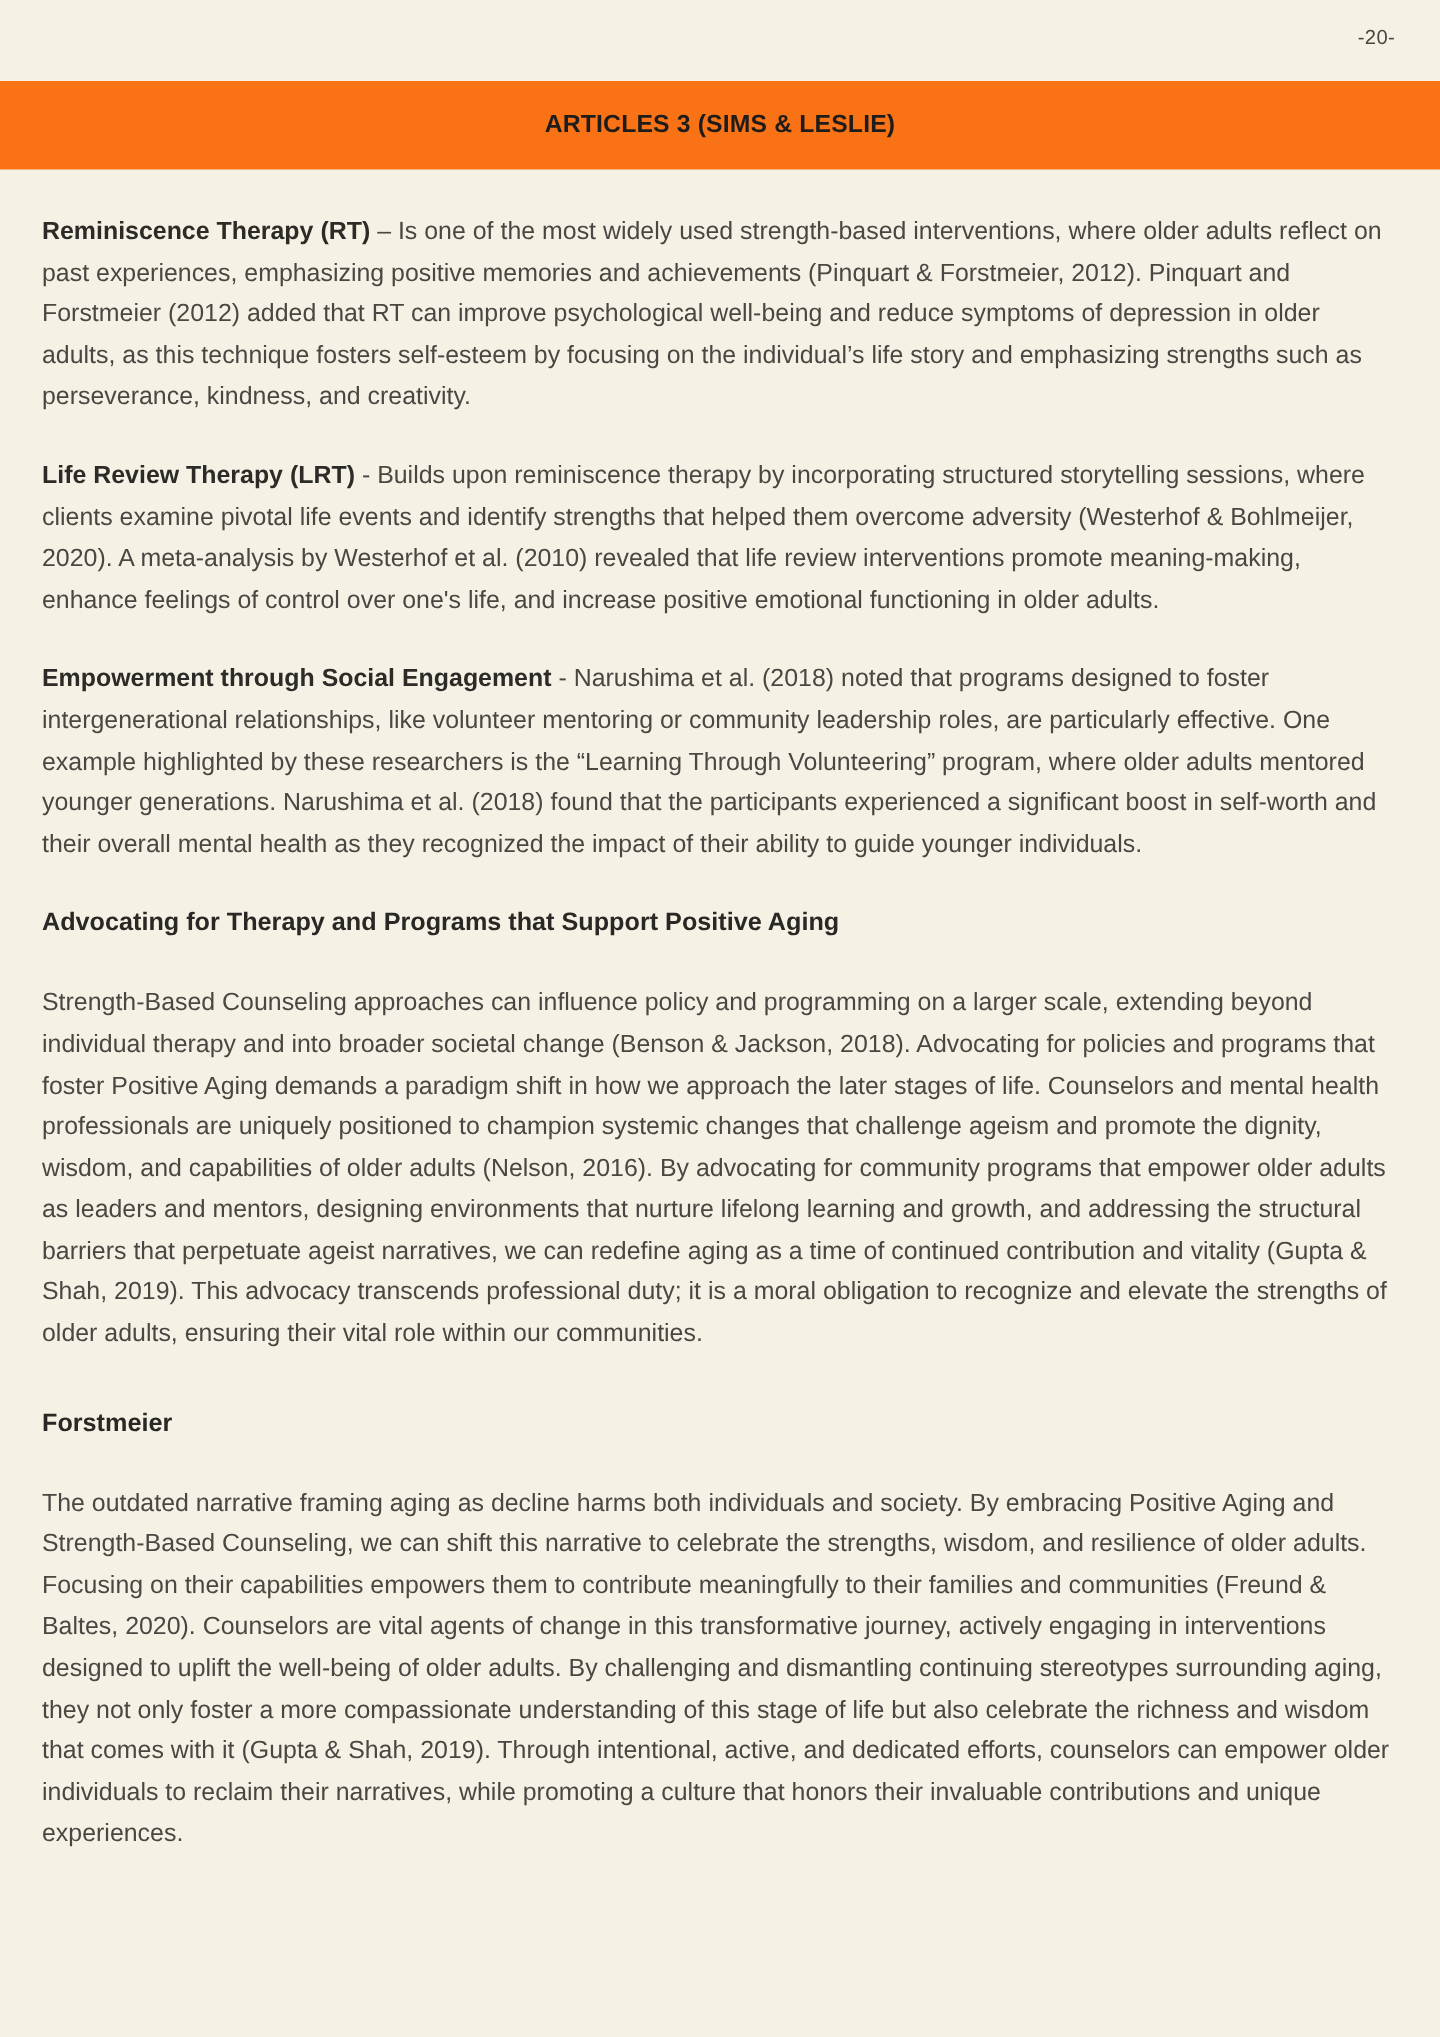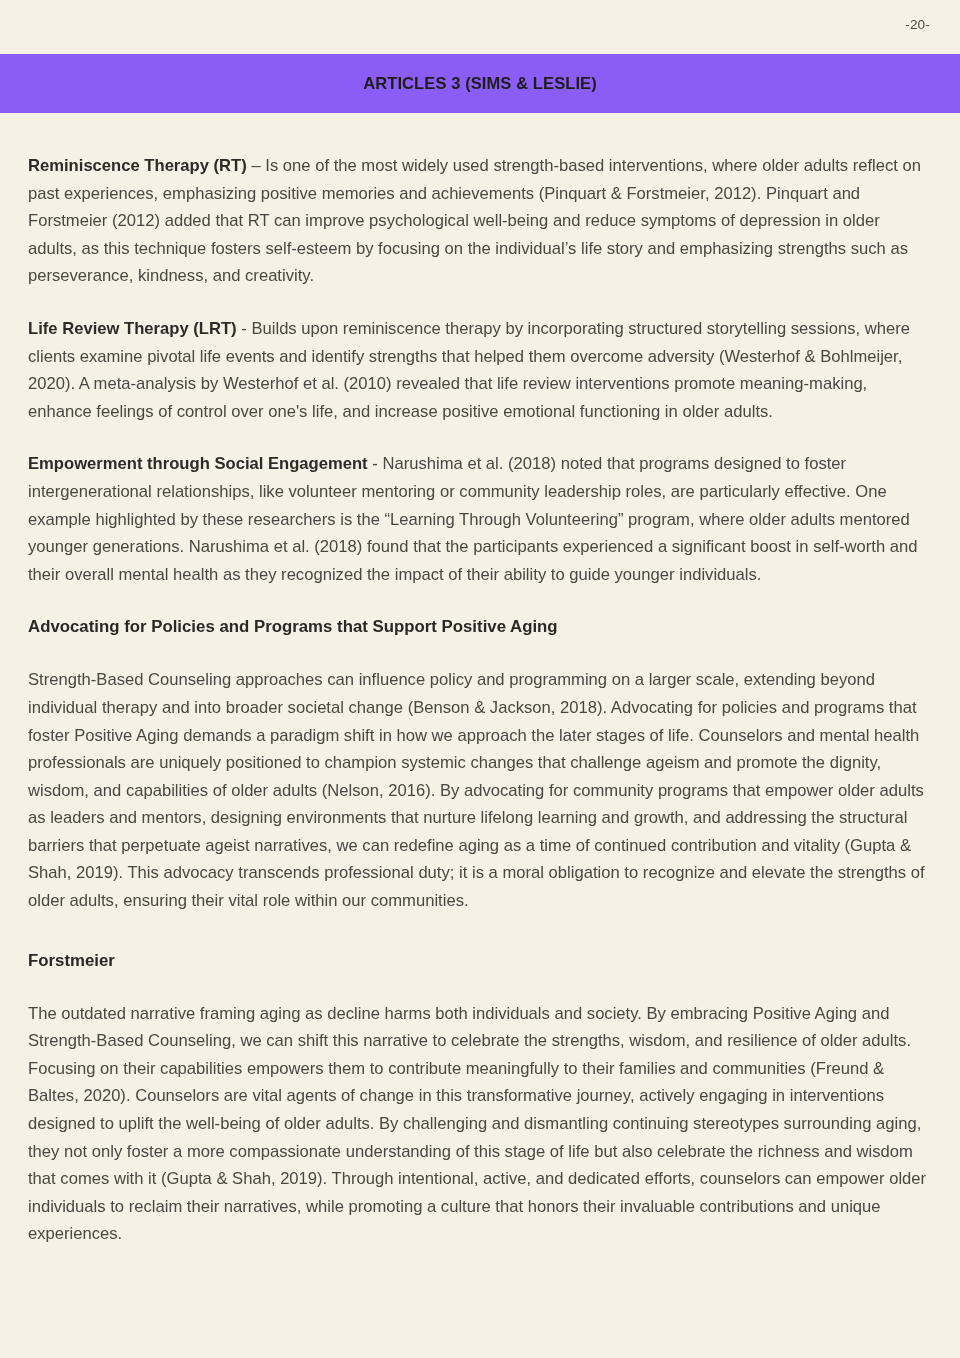--- a/index.html
+++ b/index.html
@@ -35,7 +35,7 @@
     left: 0;
     width: 960px;
     height: 59px;
-    background: #8b5cf6;
+    background: #f97316;
     display: flex;
     align-items: center;
     justify-content: center;

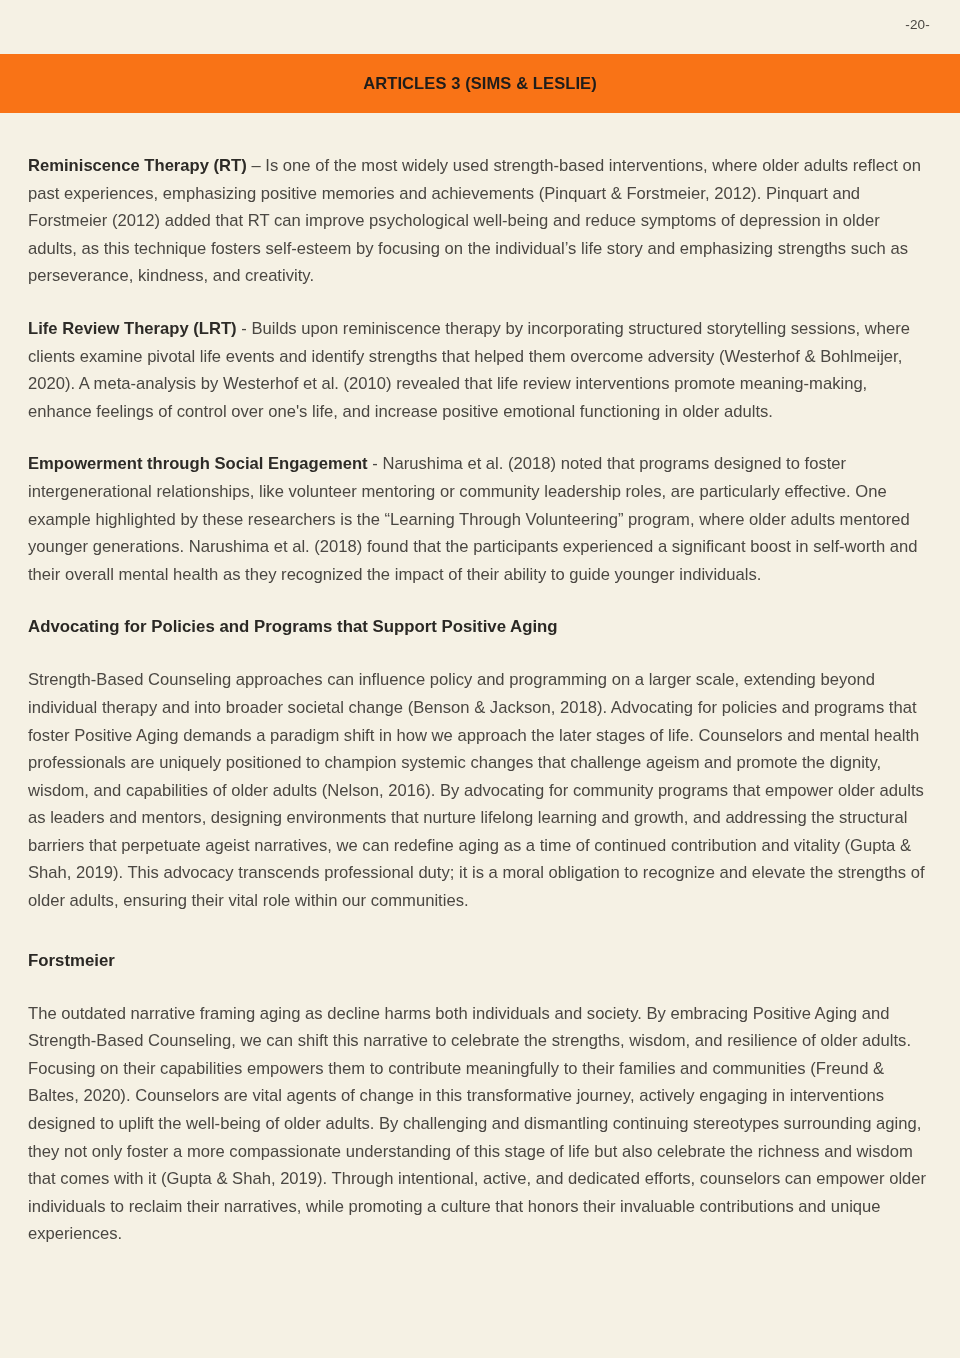--- a/index.html
+++ b/index.html
@@ -49,7 +49,7 @@
   }
   .content {
     position: absolute;
-    top: 152px;
+    top: 140px;
     left: 28px;
     width: 904px;
   }

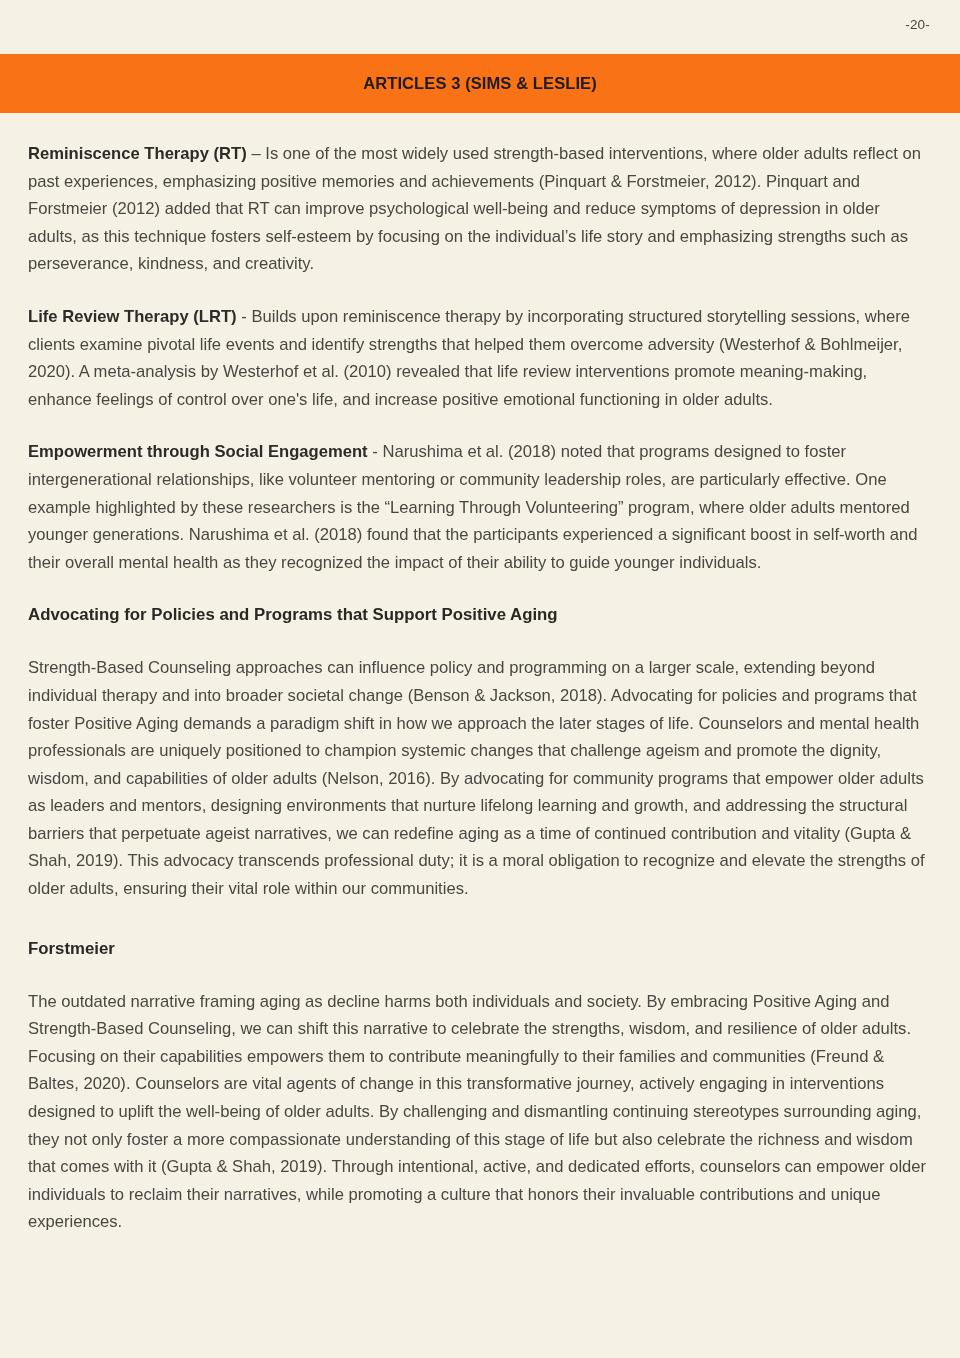--- a/index.html
+++ b/index.html
@@ -95,7 +95,7 @@
 
     <p class="body-text"><span class="lead">Empowerment through Social Engagement</span><span> - Narushima et al. (2018) noted that programs designed to foster intergenerational relationships, like volunteer mentoring or community leadership roles, are particularly effective. One example highlighted by these researchers is the “Learning Through Volunteering” program, where older adults mentored younger generations. Narushima et al. (2018) found that the participants experienced a significant boost in self-worth and their overall mental health as they recognized the impact of their ability to guide younger individuals.</span></p>
 
-    <h2 class="section-heading">Advocating for Policies and Programs that Support Positive Aging</h2>
+    <h2 class="section-heading">Advocating for Therapy and Programs that Support Positive Aging</h2>
 
     <p class="body-text">Strength-Based Counseling approaches can influence policy and programming on a larger scale, extending beyond individual therapy and into broader societal change (Benson &amp; Jackson, 2018). Advocating for policies and programs that foster Positive Aging demands a paradigm shift in how we approach the later stages of life. Counselors and mental health professionals are uniquely positioned to champion systemic changes that challenge ageism and promote the dignity, wisdom, and capabilities of older adults (Nelson, 2016). By advocating for community programs that empower older adults as leaders and mentors, designing environments that nurture lifelong learning and growth, and addressing the structural barriers that perpetuate ageist narratives, we can redefine aging as a time of continued contribution and vitality (Gupta &amp; Shah, 2019). This advocacy transcends professional duty; it is a moral obligation to recognize and elevate the strengths of older adults, ensuring their vital role within our communities.</p>
 

